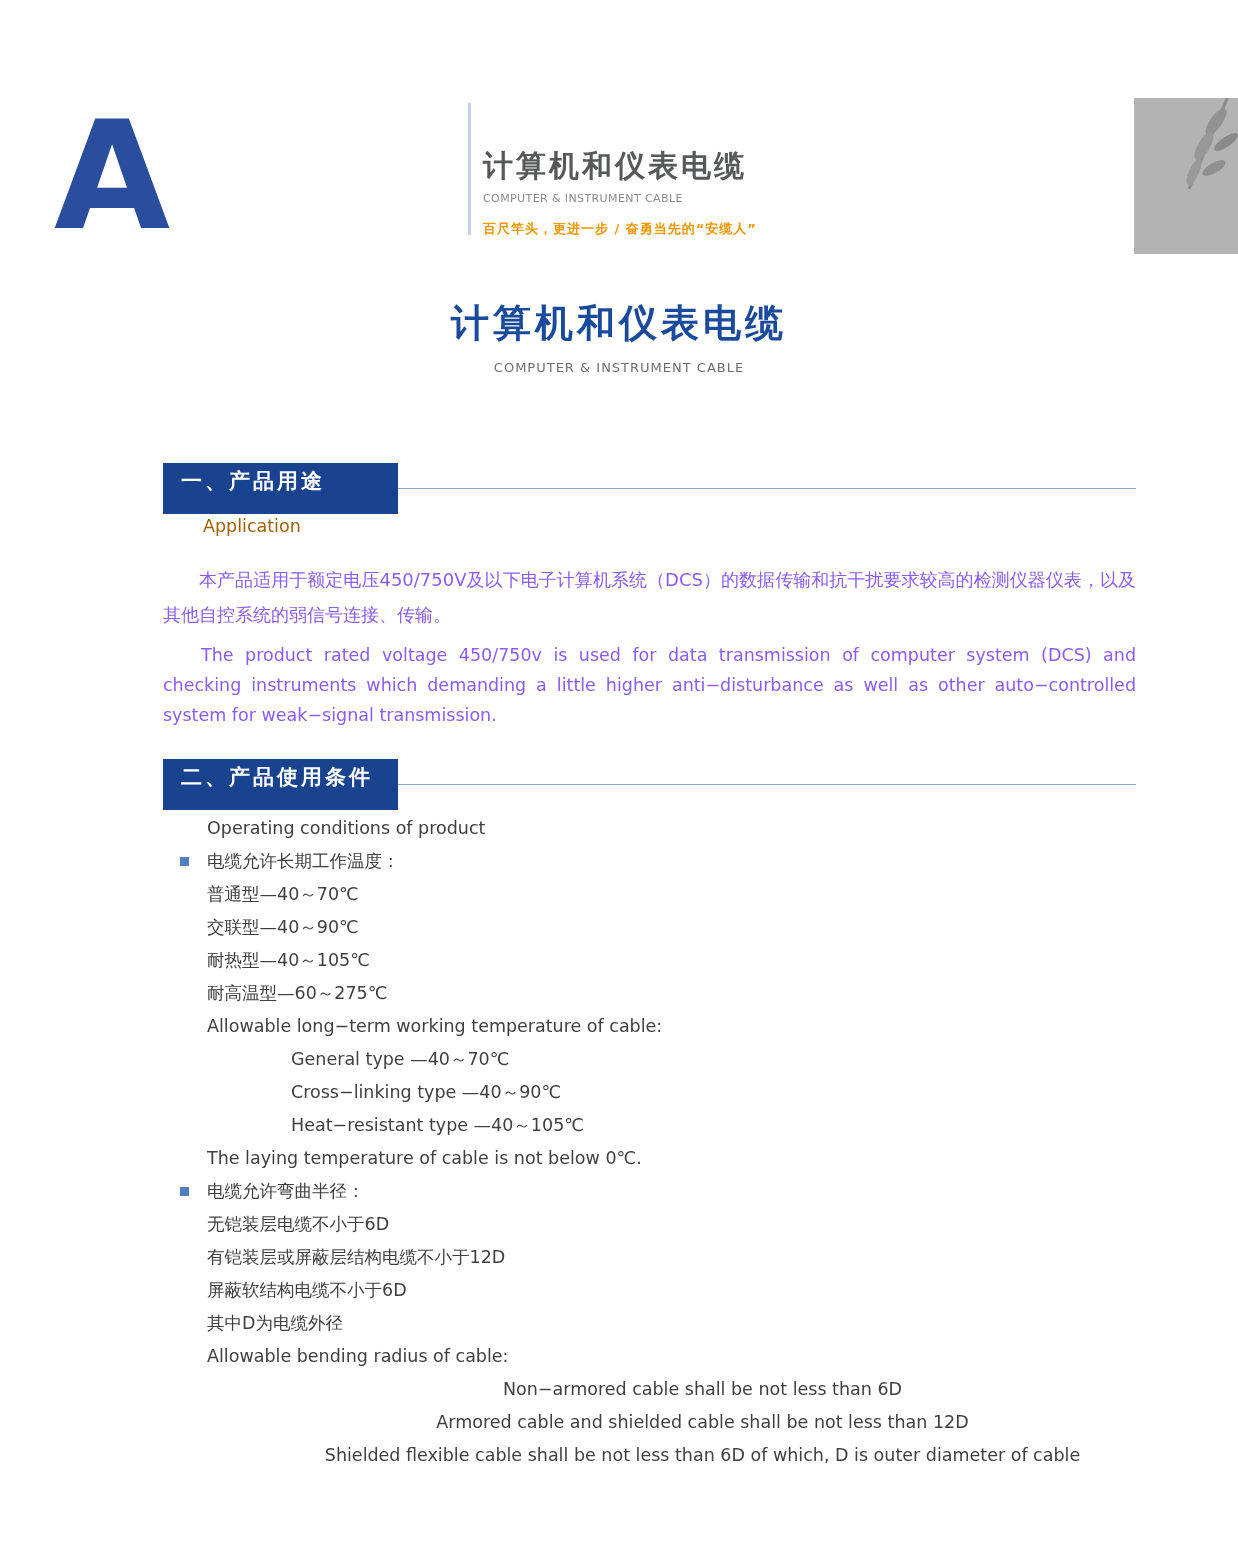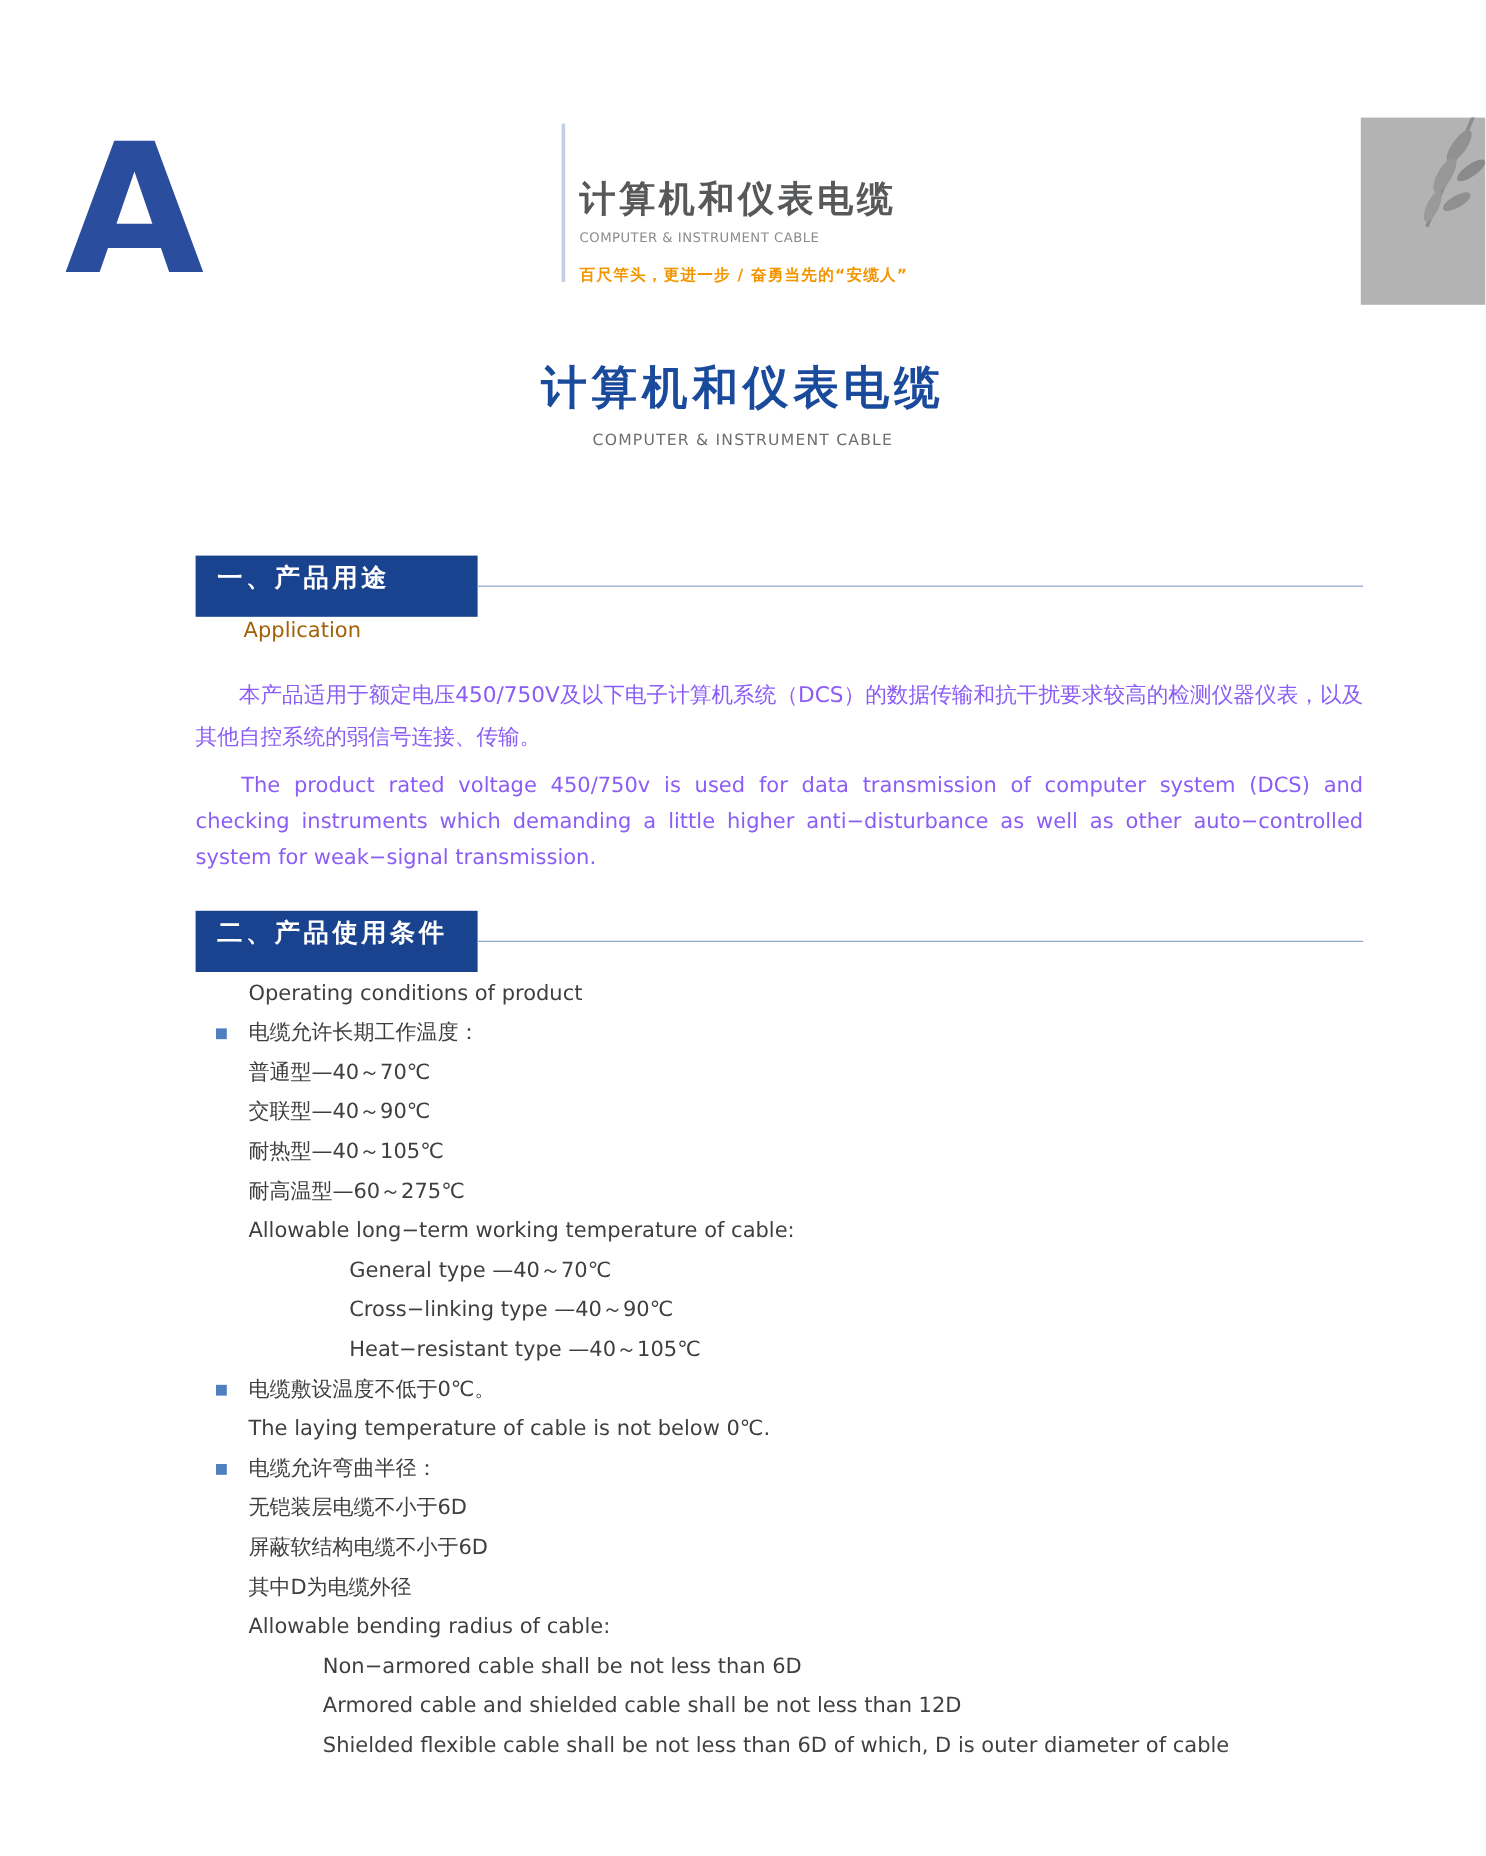--- a/index.html
+++ b/index.html
@@ -141,10 +141,6 @@
         <div class="cline ind-temps"><span>Cross−linking type —40～90℃</span></div>
         <div class="cline ind-temps"><span>Heat−resistant type —40～105℃</span></div>
 
-        <div class="cline">
-          <span class="sq"></span>
-          <span>电缆敷设温度不低于0℃。</span>
-        </div>
         <div class="cline"><span>The laying temperature of cable is not below 0℃.</span></div>
 
         <div class="cline">

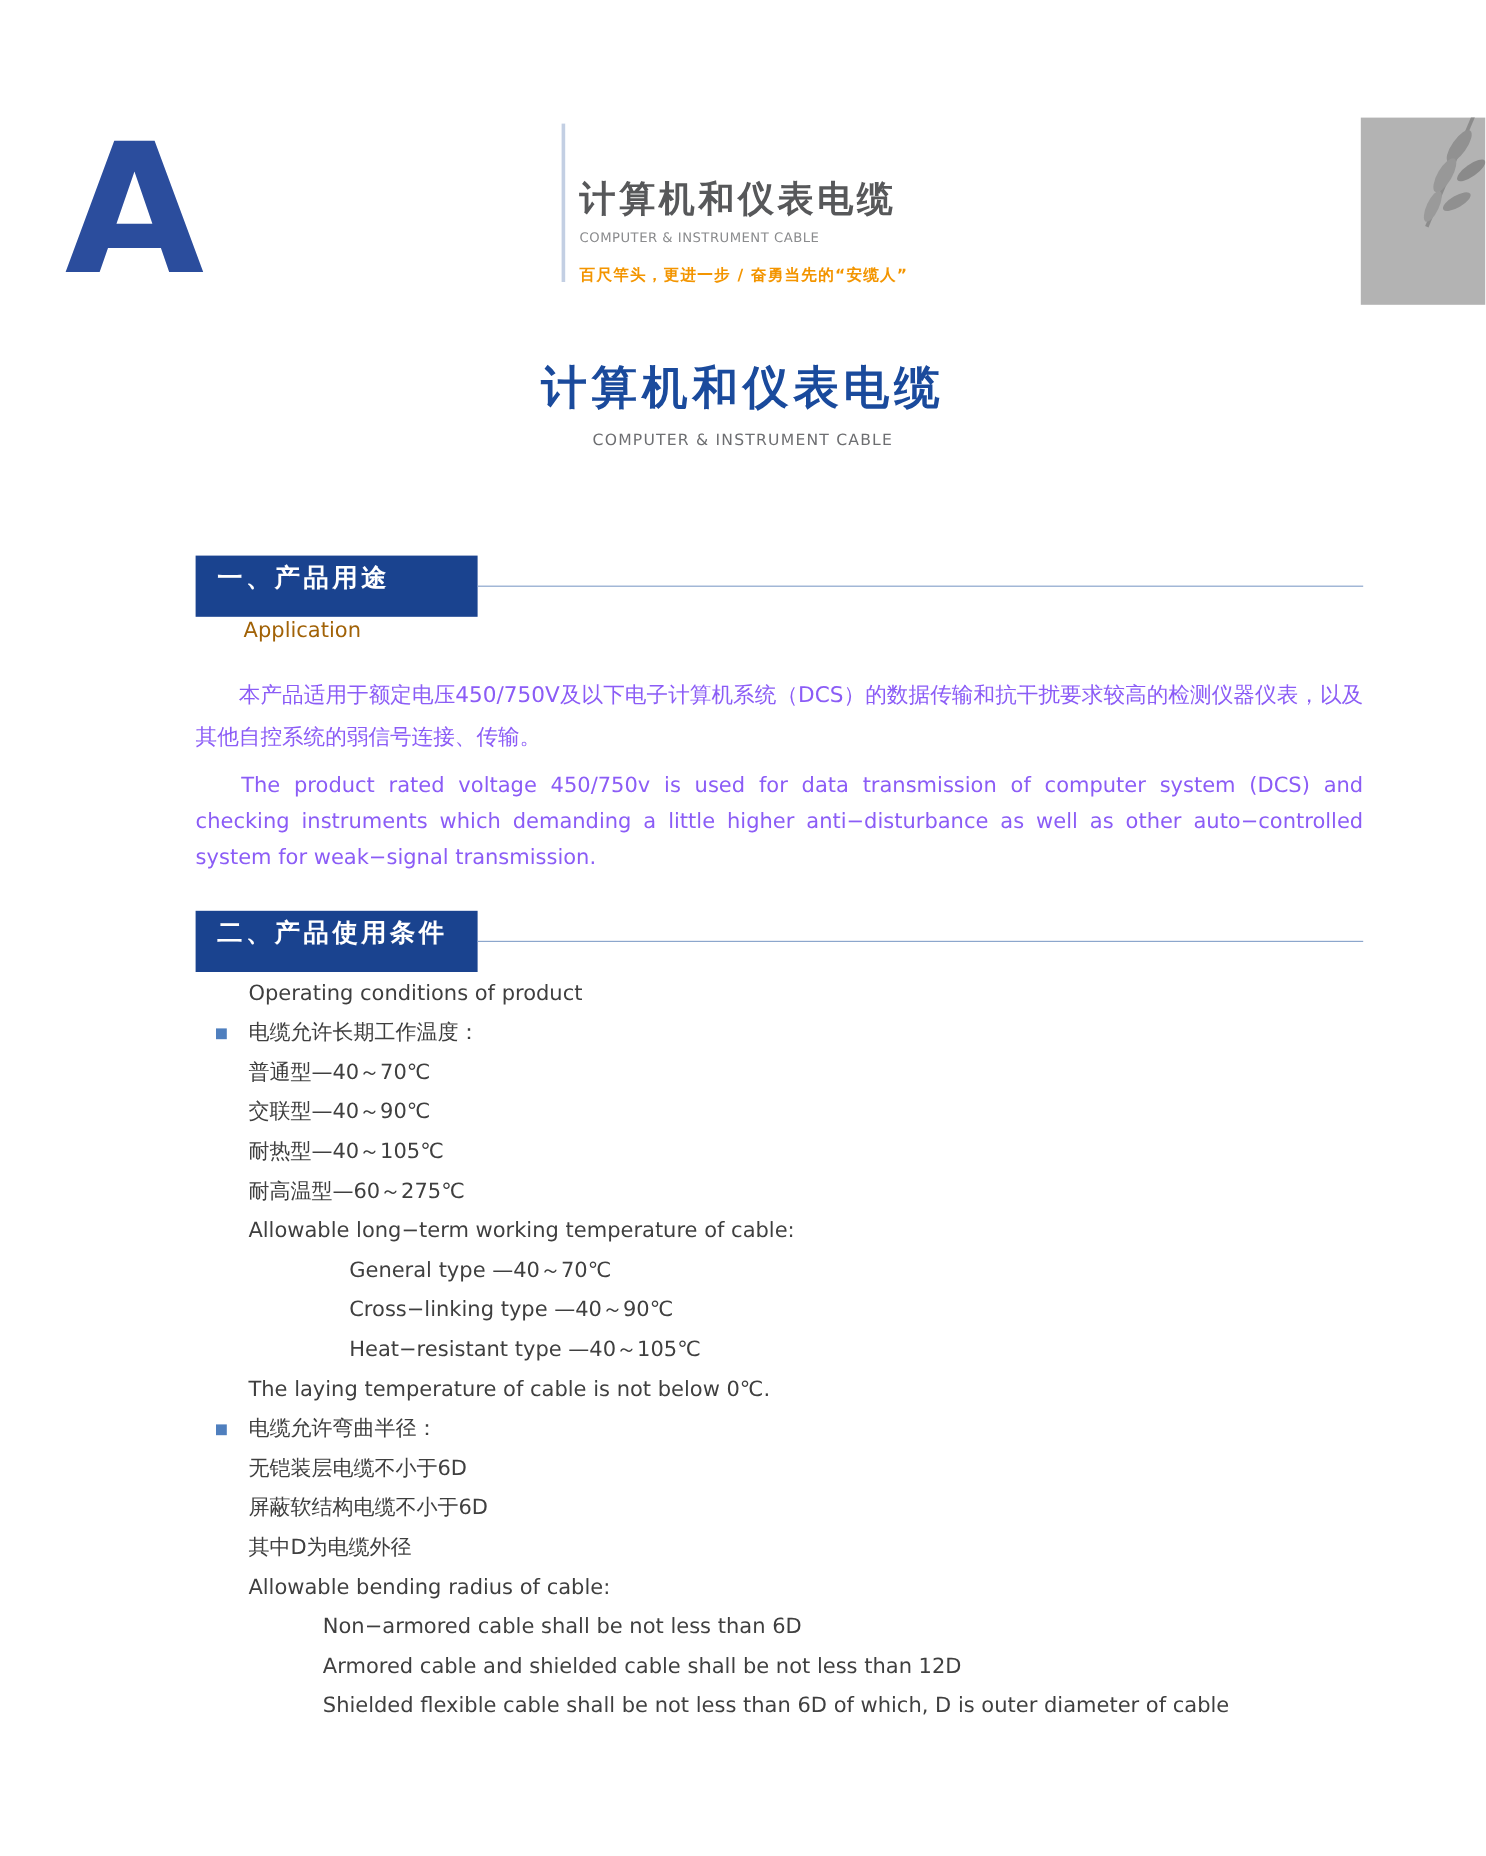--- a/index.html
+++ b/index.html
@@ -148,6 +148,7 @@
           <span>电缆允许弯曲半径：</span>
         </div>
         <div class="cline"><span>无铠装层电缆不小于6D</span></div>
+        <div class="cline"><span>有铠装层或屏蔽层结构电缆不小于12D</span></div>
         <div class="cline"><span>屏蔽软结构电缆不小于6D</span></div>
         <div class="cline"><span>其中D为电缆外径</span></div>
         <div class="cline"><span>Allowable bending radius of cable:</span></div>

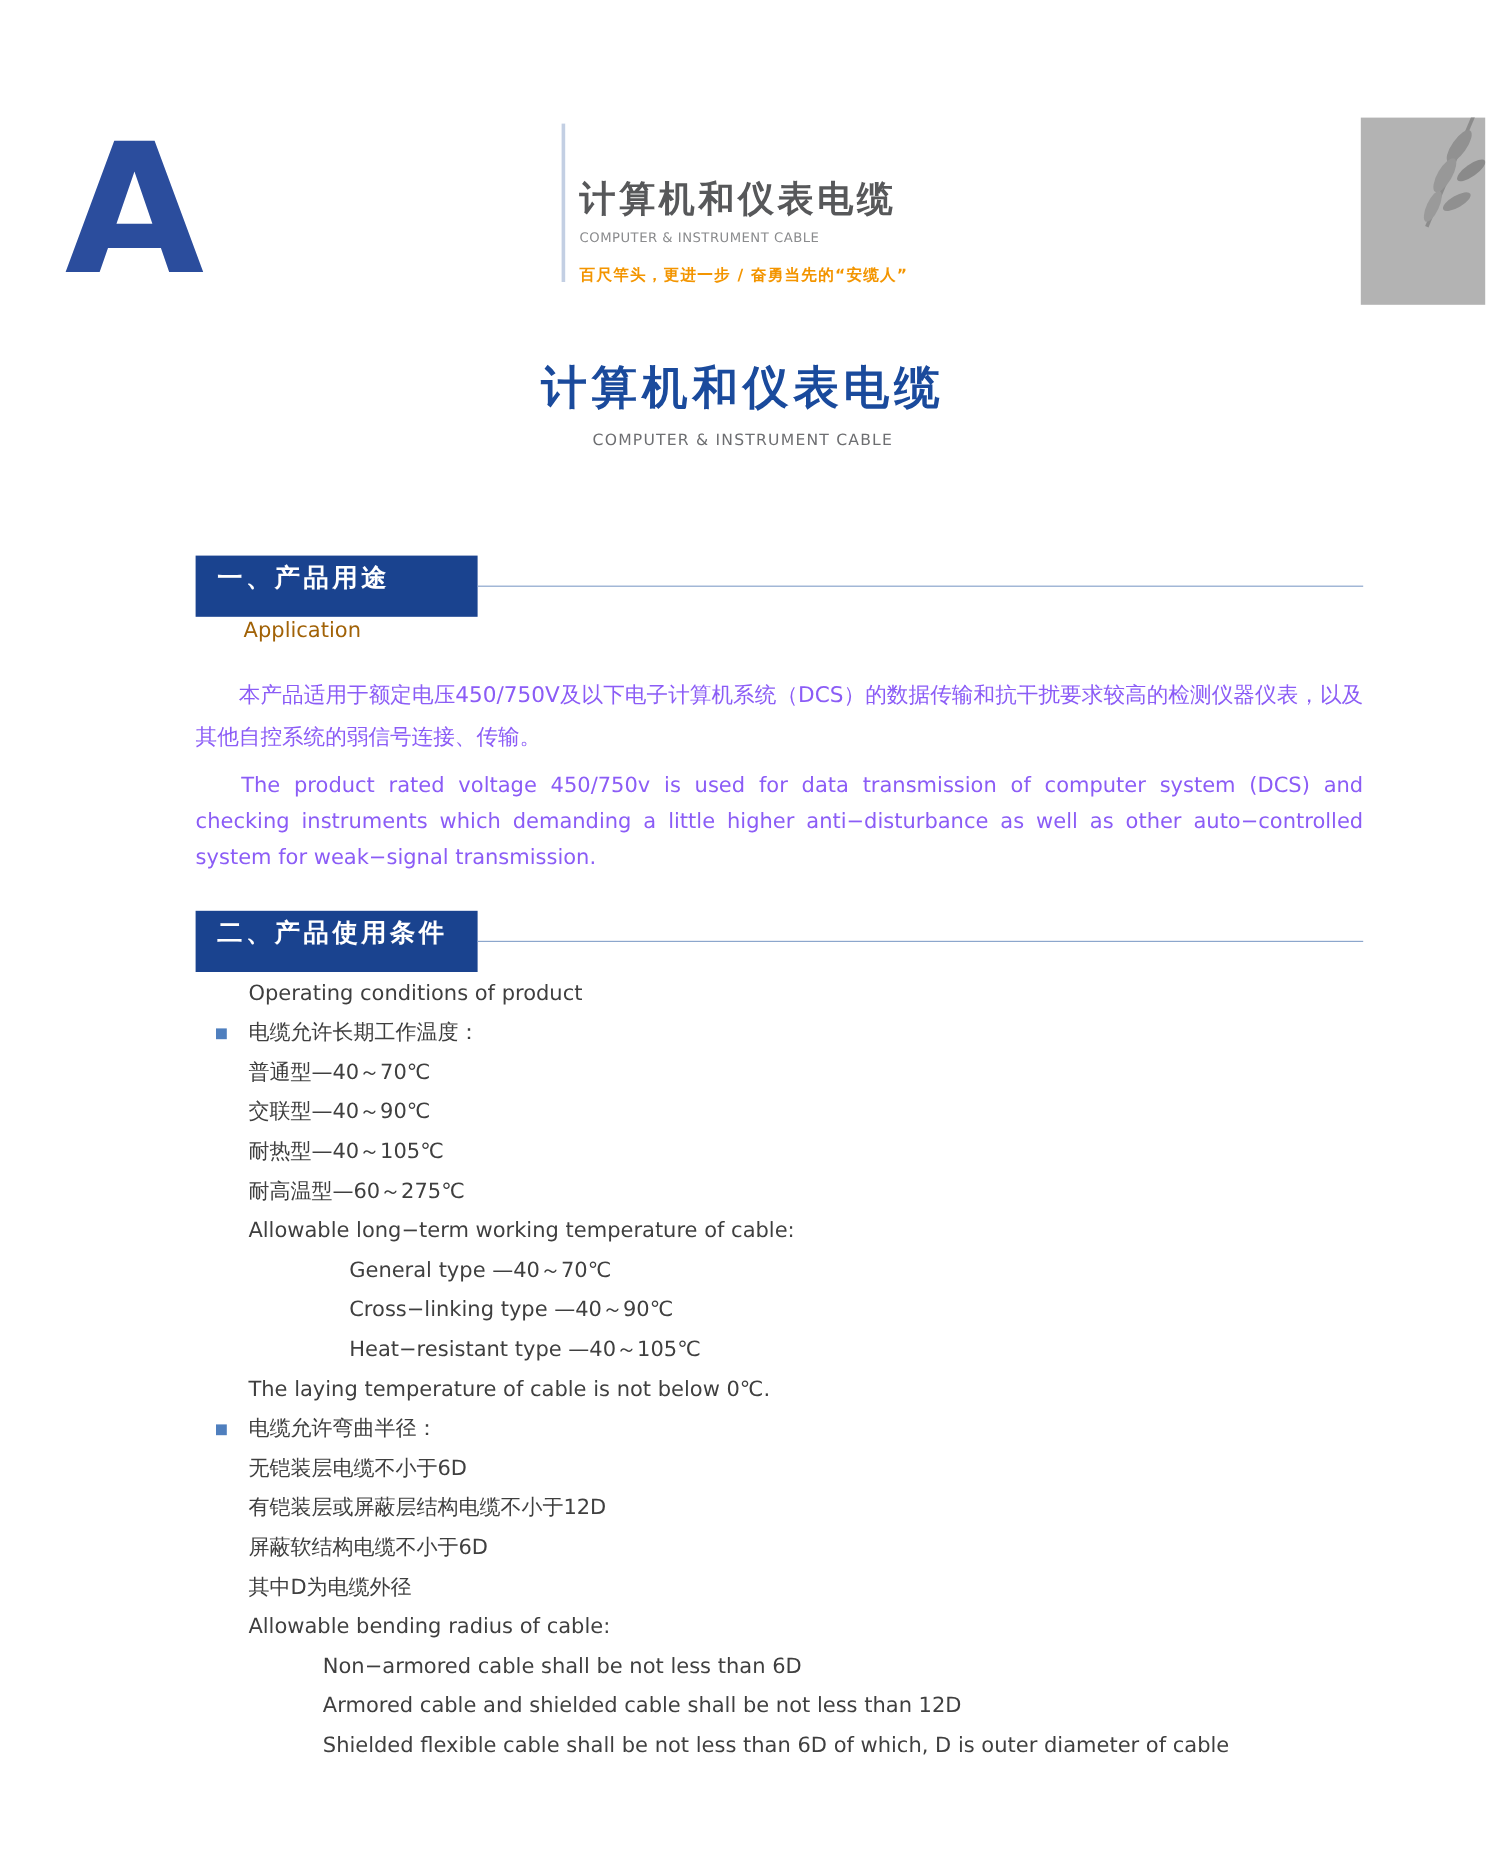--- a/index.html
+++ b/index.html
@@ -73,7 +73,7 @@
     width: 9px; height: 9px; background: #4f7fbe;
   }
   .cline.ind-temps { padding-left: 128px; }
-  .cline.ind-bend  { padding-left: 106px; }
+  .cline.ind-bend  { padding-left: 106px; text-align: center; }
 </style>
 </head>
 <body>

